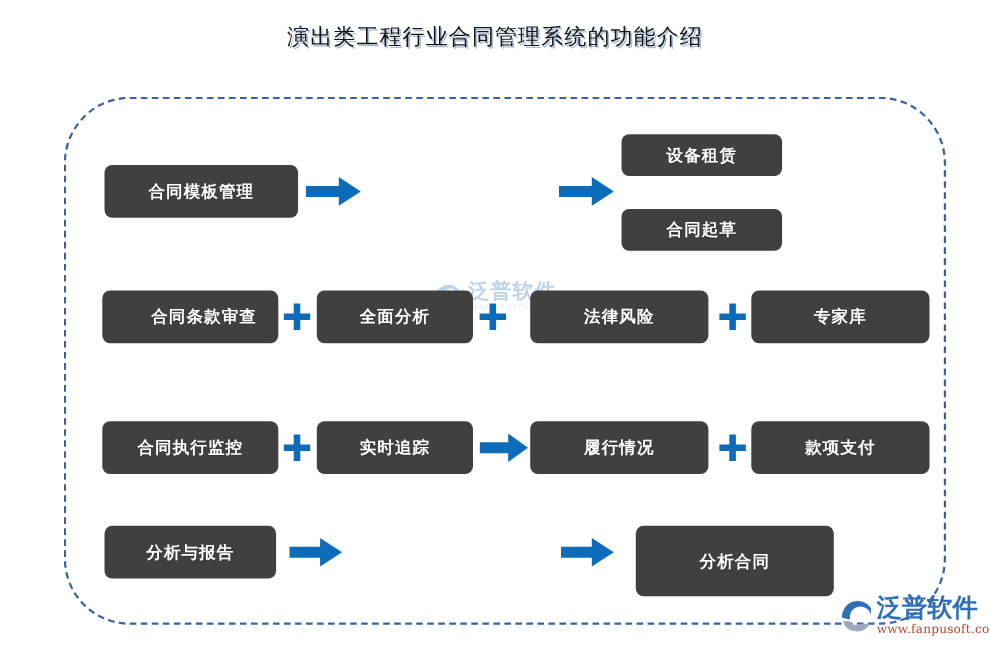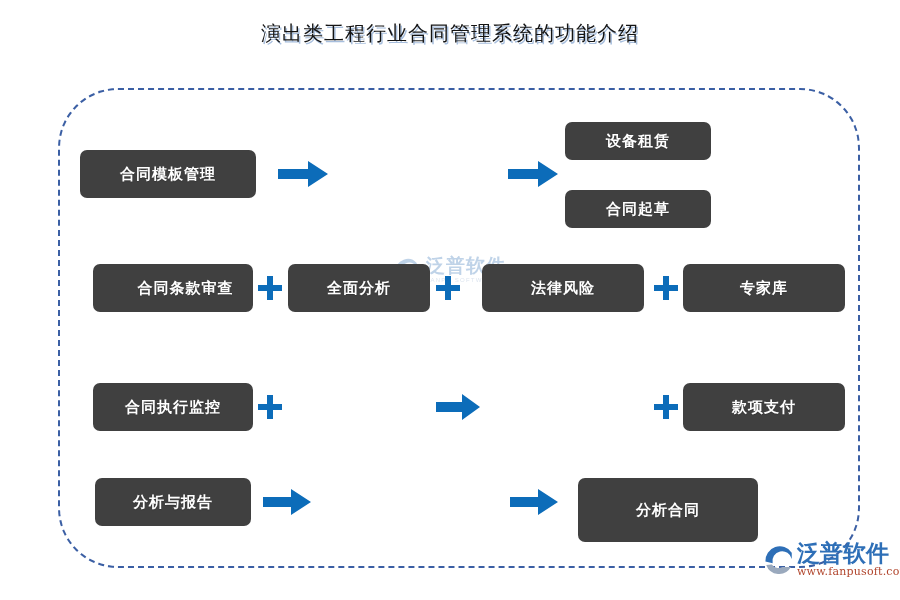--- a/index.html
+++ b/index.html
@@ -120,7 +120,7 @@
     </div>
   </div>
 
-  <div class="node" style="left:80px;top:150px;width:176px;height:48px;">合同模板管理</div>
+  <div class="node" style="left:95px;top:150px;width:176px;height:48px;">合同模板管理</div>
 
   <div class="conn" style="left:278px;top:160px;width:50px;height:28px;">
     <svg viewBox="0 0 50 28" preserveAspectRatio="none">

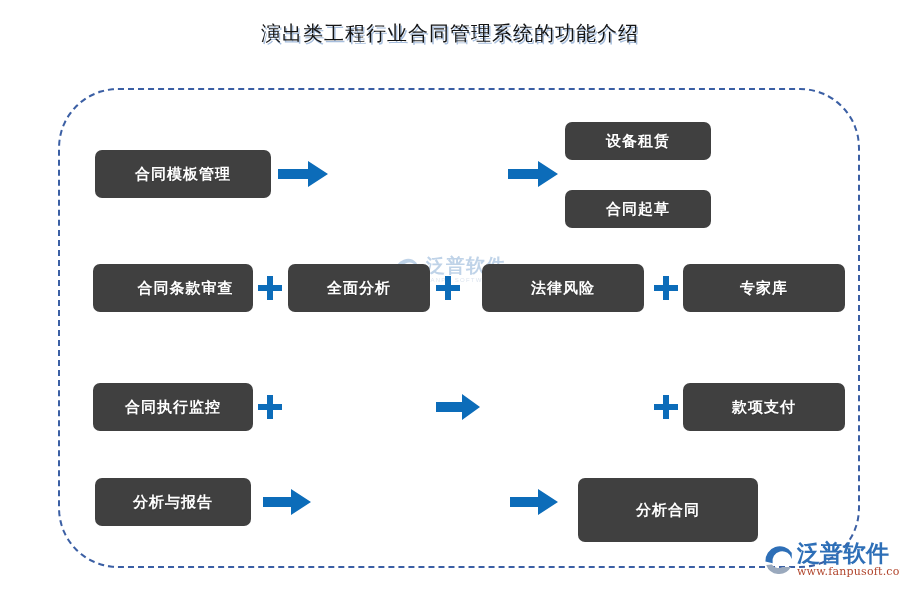--- a/index.html
+++ b/index.html
@@ -173,6 +173,7 @@
     </svg>
   </div>
 
+  <div class="node" style="left:288px;top:383px;width:142px;height:48px;">实时追踪</div>
 
   <div class="conn" style="left:436px;top:393px;width:44px;height:28px;">
     <svg viewBox="0 0 44 28" preserveAspectRatio="none">

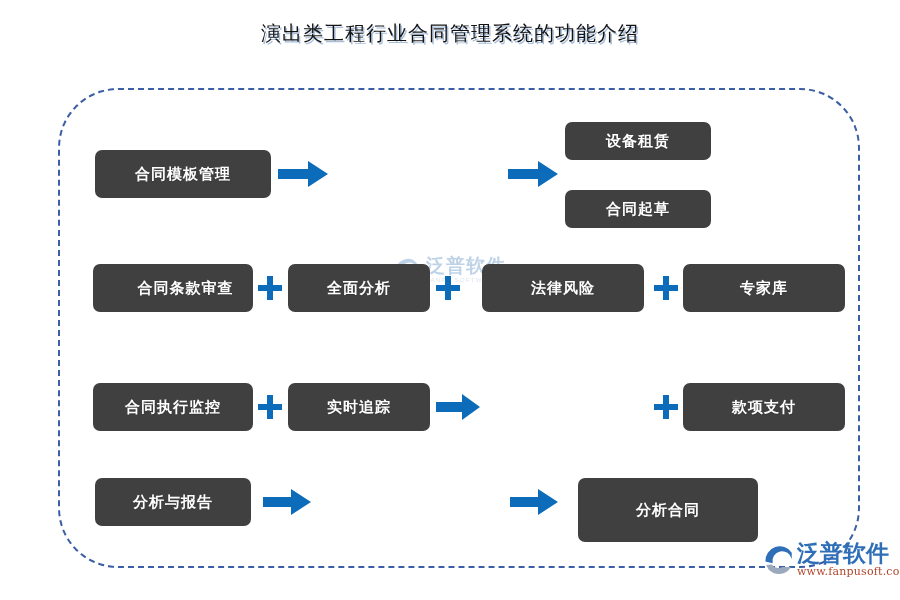--- a/index.html
+++ b/index.html
@@ -181,6 +181,7 @@
     </svg>
   </div>
 
+  <div class="node" style="left:482px;top:383px;width:162px;height:48px;">履行情况</div>
 
   <div class="conn" style="left:652px;top:393px;width:28px;height:28px;">
     <svg viewBox="0 0 28 28">

